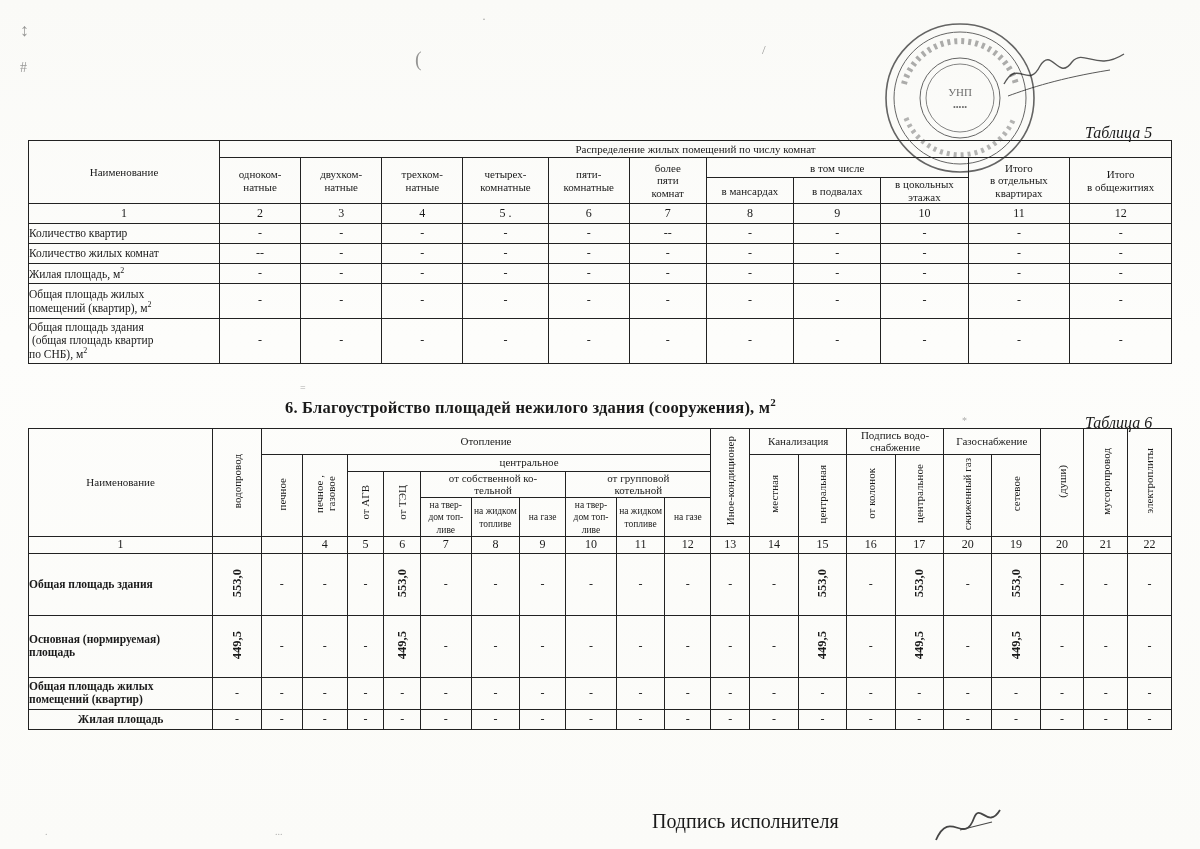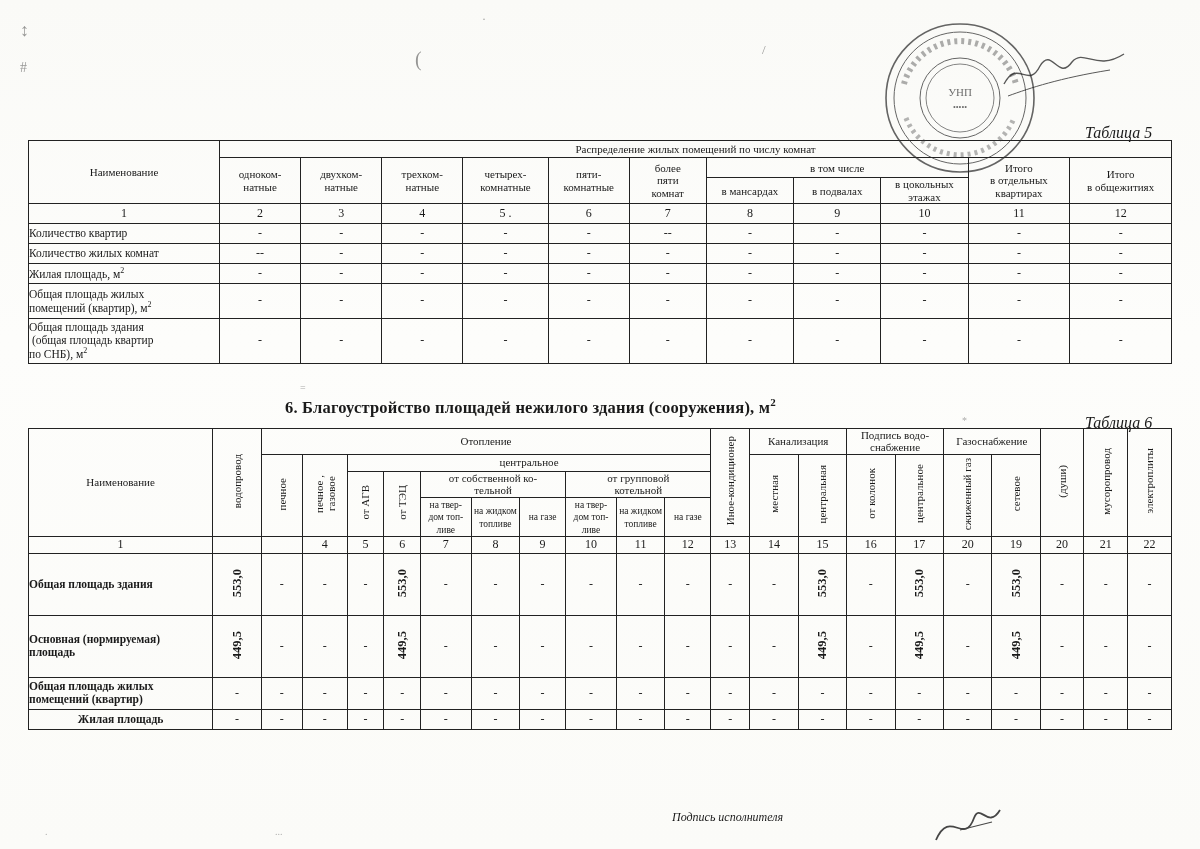--- a/index.html
+++ b/index.html
@@ -80,9 +80,8 @@
 
   
   .footer{
-    position:absolute;left:672px;top:810px;
-    font-size:12px;font-family:"Liberation Serif",serif;
-    font-style:italic;
+    position:absolute;left:652px;top:810px;
+    font-size:20px;font-family:"Liberation Serif",serif;
   }
   
   .stamp{

